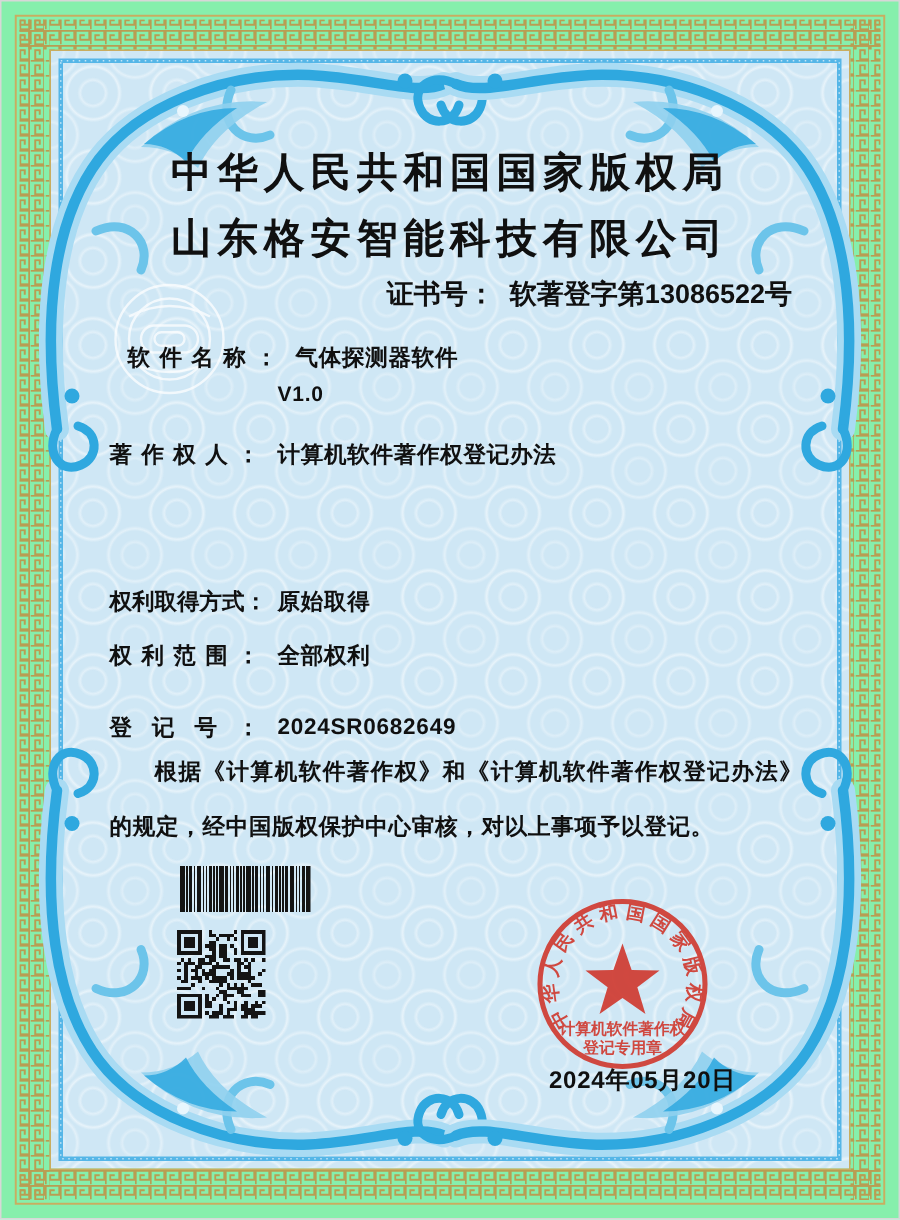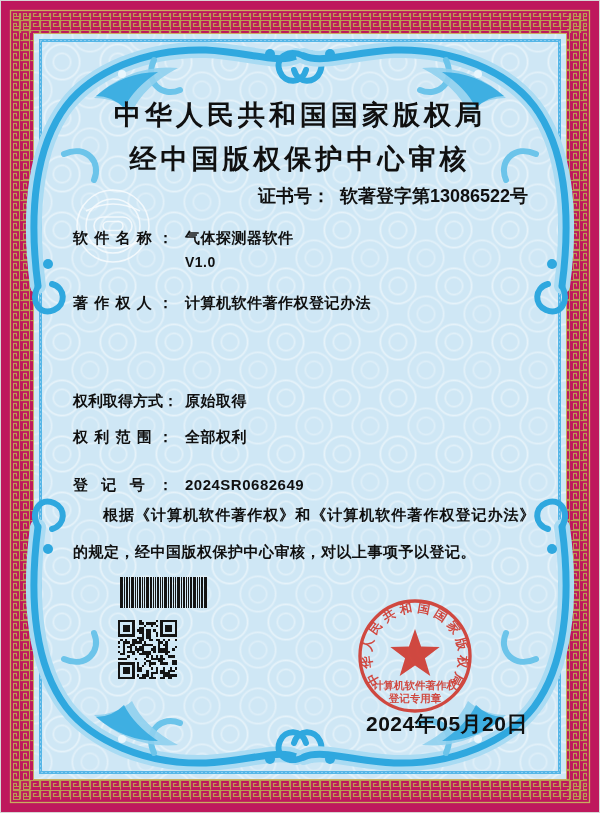--- a/index.html
+++ b/index.html
@@ -5,7 +5,7 @@
   html,body{margin:0;padding:0;background:#e9e9e9;}
   .cert{
     position:relative;width:600px;height:813px;margin:0 auto;
-    background:#be185d;overflow:hidden;
+    background:#86efac;overflow:hidden;
     font-family:"Liberation Sans","DejaVu Sans",sans-serif;
     color:#101010;box-shadow:inset 0 0 0 1px #d7d7d7;
   }

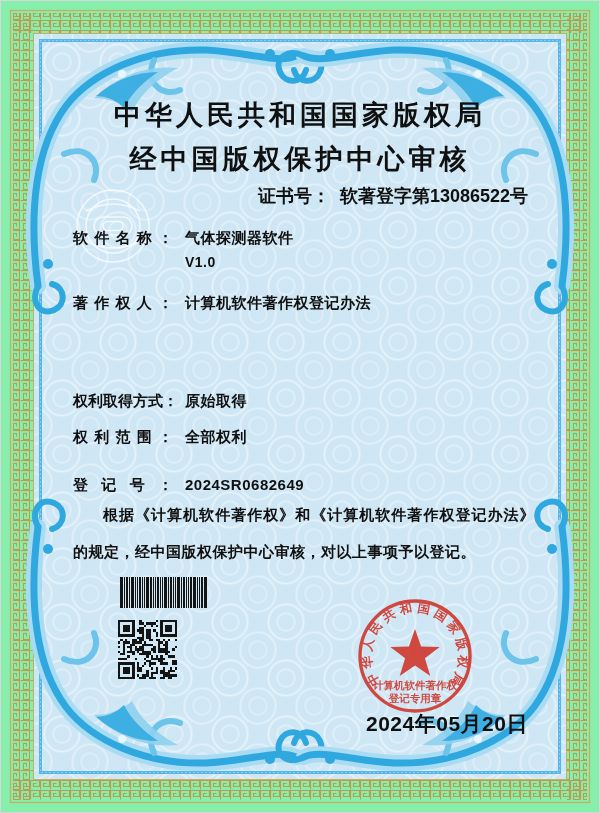--- a/index.html
+++ b/index.html
@@ -109,7 +109,7 @@
   </svg>
 
   <div class="abs title" style="top:97px;">中华人民共和国国家版权局</div>
-  <div class="abs title" style="top:141px;">经中国版权保护中心审核</div>
+  <div class="abs title" style="top:141px;">山东格安智能科技有限公司</div>
 
   <div class="abs certno"><span>证书号：</span><span class="gap"></span><span>软著登字第13086522号</span></div>
 

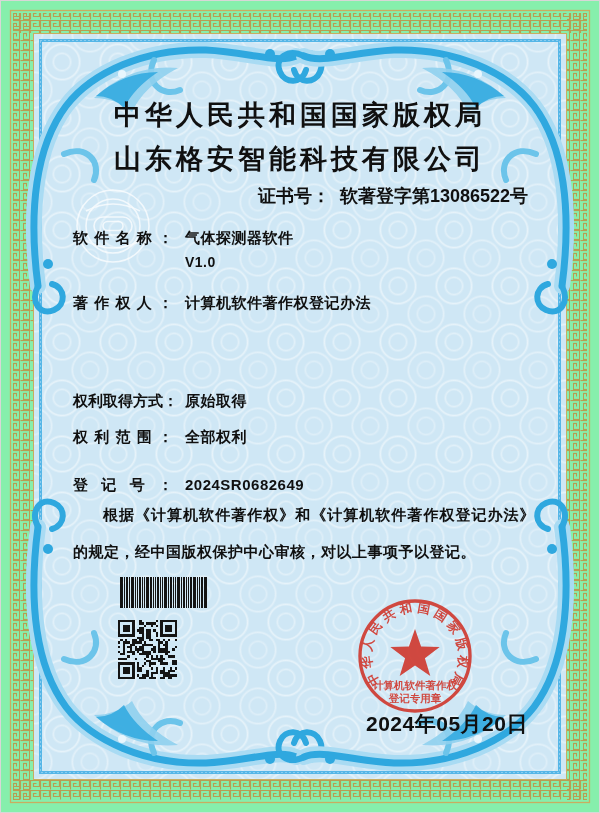--- a/index.html
+++ b/index.html
@@ -113,7 +113,7 @@
 
   <div class="abs certno"><span>证书号：</span><span class="gap"></span><span>软著登字第13086522号</span></div>
 
-  <div class="abs row" style="top:229px;">
+  <div class="abs row" style="top:229px;margin-left:12px;">
     <span class="lab">软件名称：</span>
     <span class="val">气体探测器软件</span>
   </div>

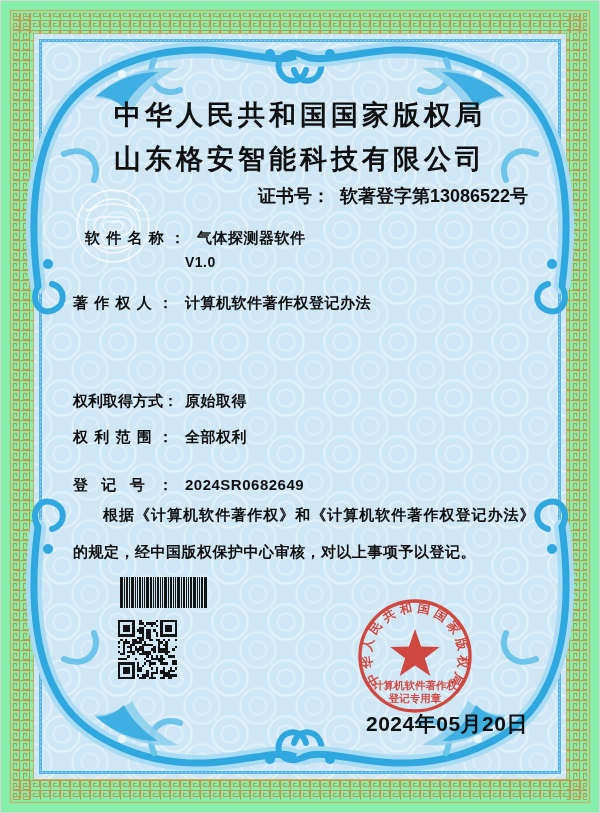--- a/index.html
+++ b/index.html
@@ -44,7 +44,7 @@
     font-weight:bold;text-indent:2em;text-align:justify;letter-spacing:.5px;
   }
   .date{
-    left:366px;top:710px;font-size:21px;font-weight:bold;letter-spacing:.5px;
+    left:366px;top:710px;font-size:16px;font-weight:bold;letter-spacing:.5px;
   }
   .seal{left:355px;top:596px;width:120px;height:120px;opacity:.92;}
   .barcode{left:120px;top:577px;}

